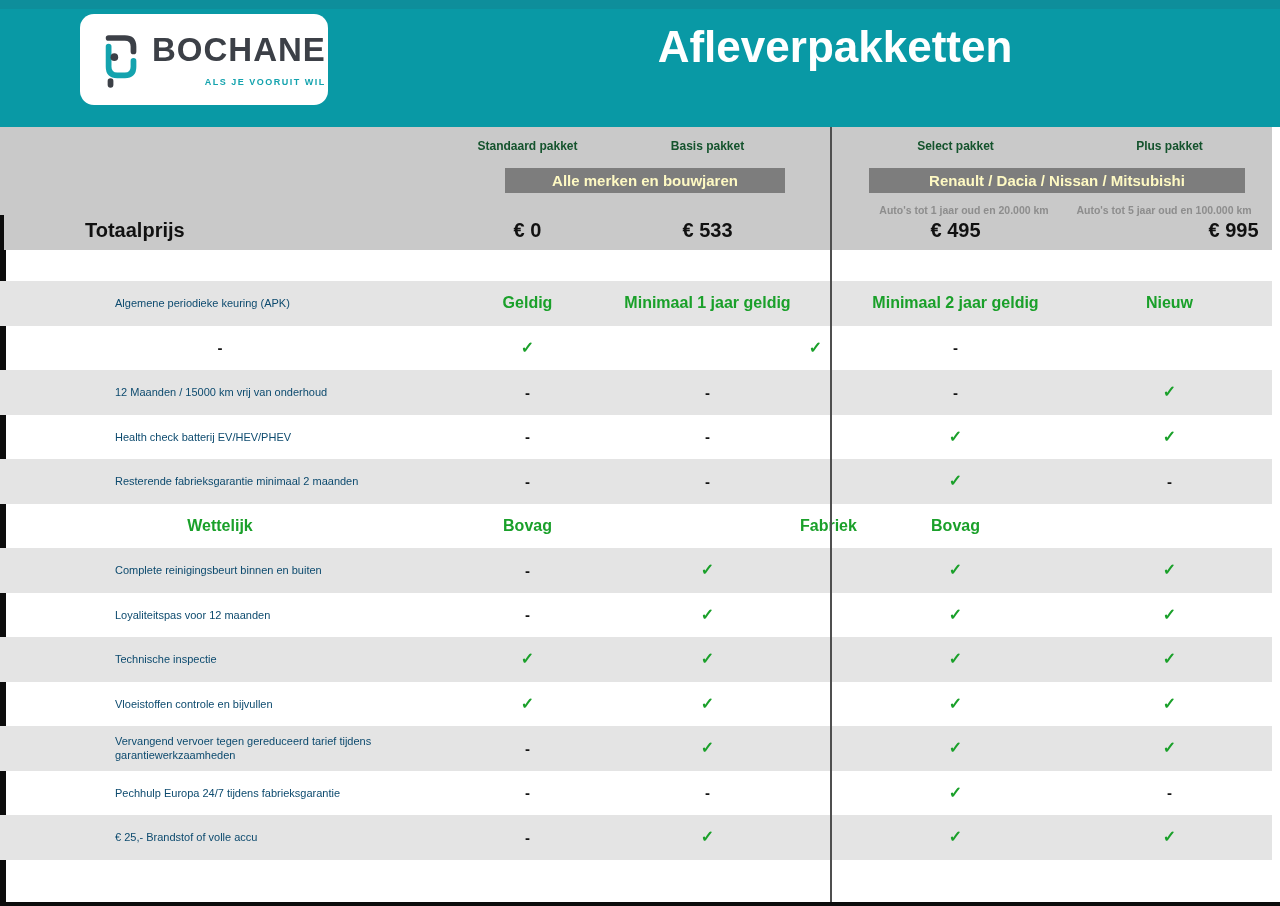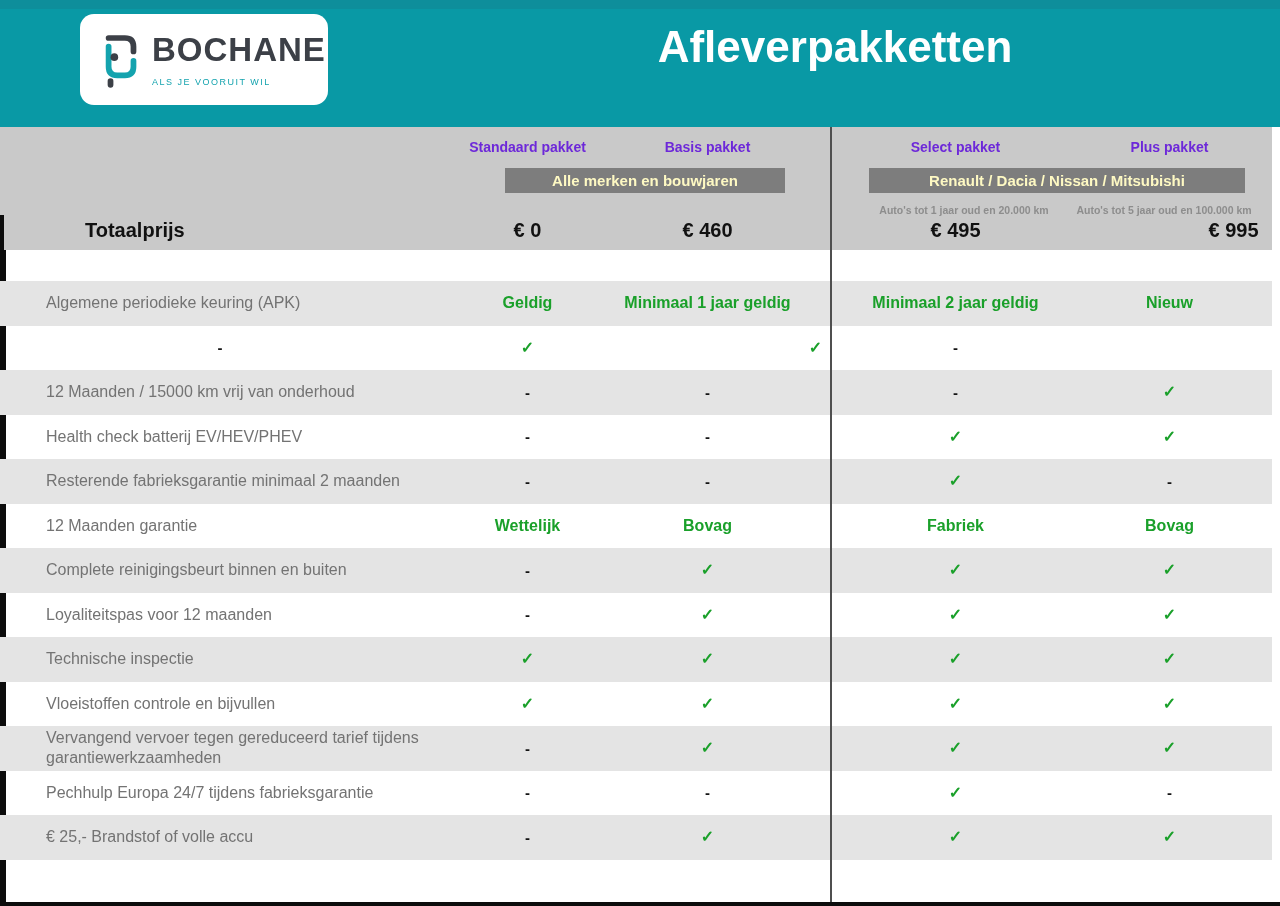--- a/index.html
+++ b/index.html
@@ -15,8 +15,8 @@
   .logo-icon { width:44px; height:60px; flex:0 0 auto; margin-right:8px; }
   .logo-text { flex:1; }
   .logo-name { font-size:33px; font-weight:bold; color:#3c4047; letter-spacing:1px; line-height:1; }
-  .logo-tagline { font-size:9px; font-weight:normal; color:#14a3ae; letter-spacing:1.5px;
-                  margin-top:11px; white-space:nowrap; }
+  .logo-tagline { font-size:9px; font-weight:bold; color:#14a3ae; letter-spacing:1.5px;
+                  text-align:right; margin-top:11px; white-space:nowrap; }
   .title { position:absolute; left:400px; right:10px; top:22px; text-align:center;
            color:#fff; font-size:44px; font-weight:bold; }
 

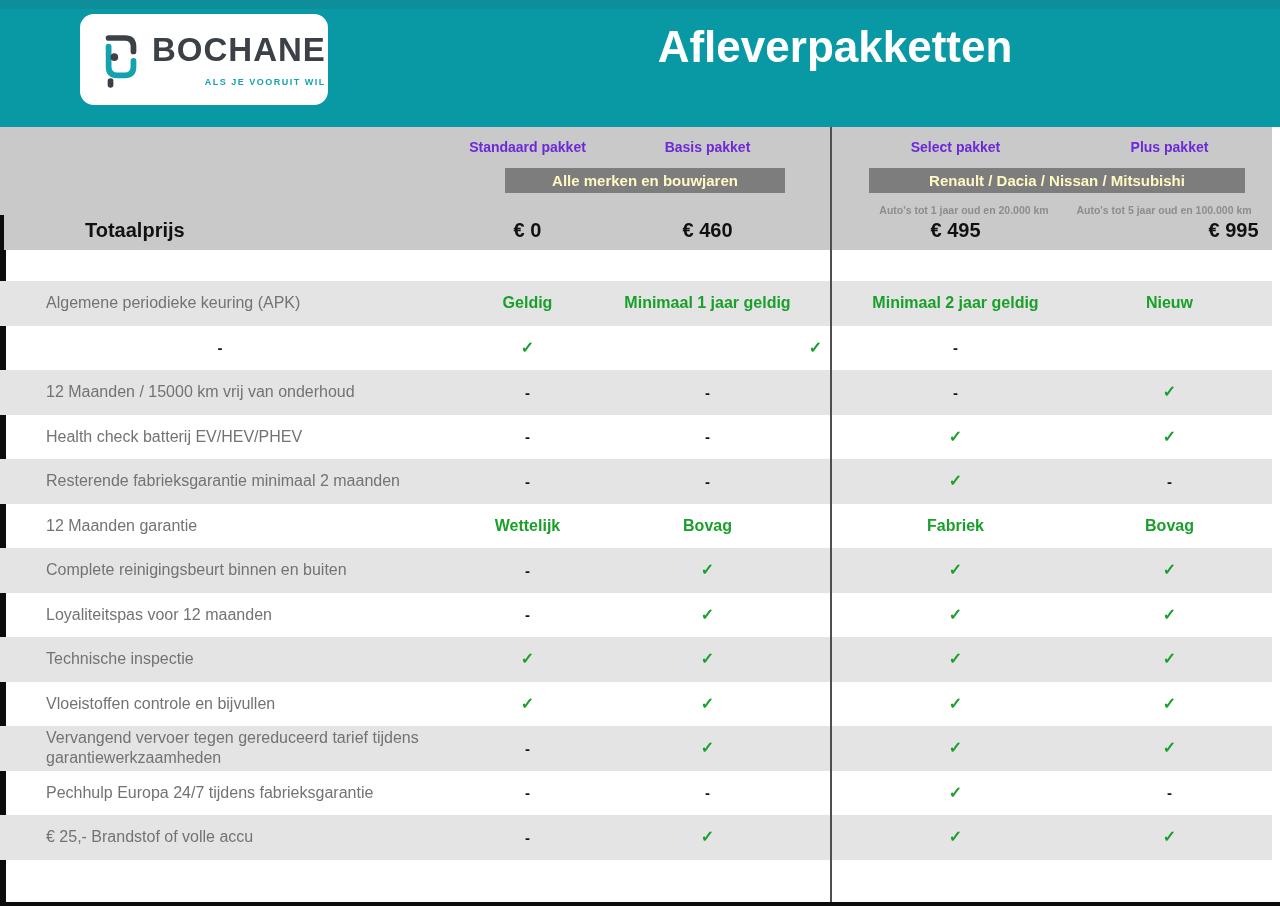--- a/index.html
+++ b/index.html
@@ -23,7 +23,7 @@
   
   .band { position:absolute; top:127px; left:0; width:1272px; height:123px; background:#c9c9c9; }
   .band::after { content:""; position:absolute; left:0; bottom:0; width:4px; height:35px; background:#0c0c0c; }
-  .colhead { position:absolute; top:12px; font-size:14px; font-weight:bold; color:#6d28d9; text-align:center; }
+  .colhead { position:absolute; top:12px; font-size:12px; font-weight:bold; color:#14532d; text-align:center; }
   .ch1 { left:440px; width:175px; } .ch2 { left:615px; width:185px; }
   .ch3 { left:831px; width:249px; } .ch4 { left:1080px; width:179px; }
   .badge { position:absolute; top:41px; height:25px; line-height:25px; background:#7d7d7d;

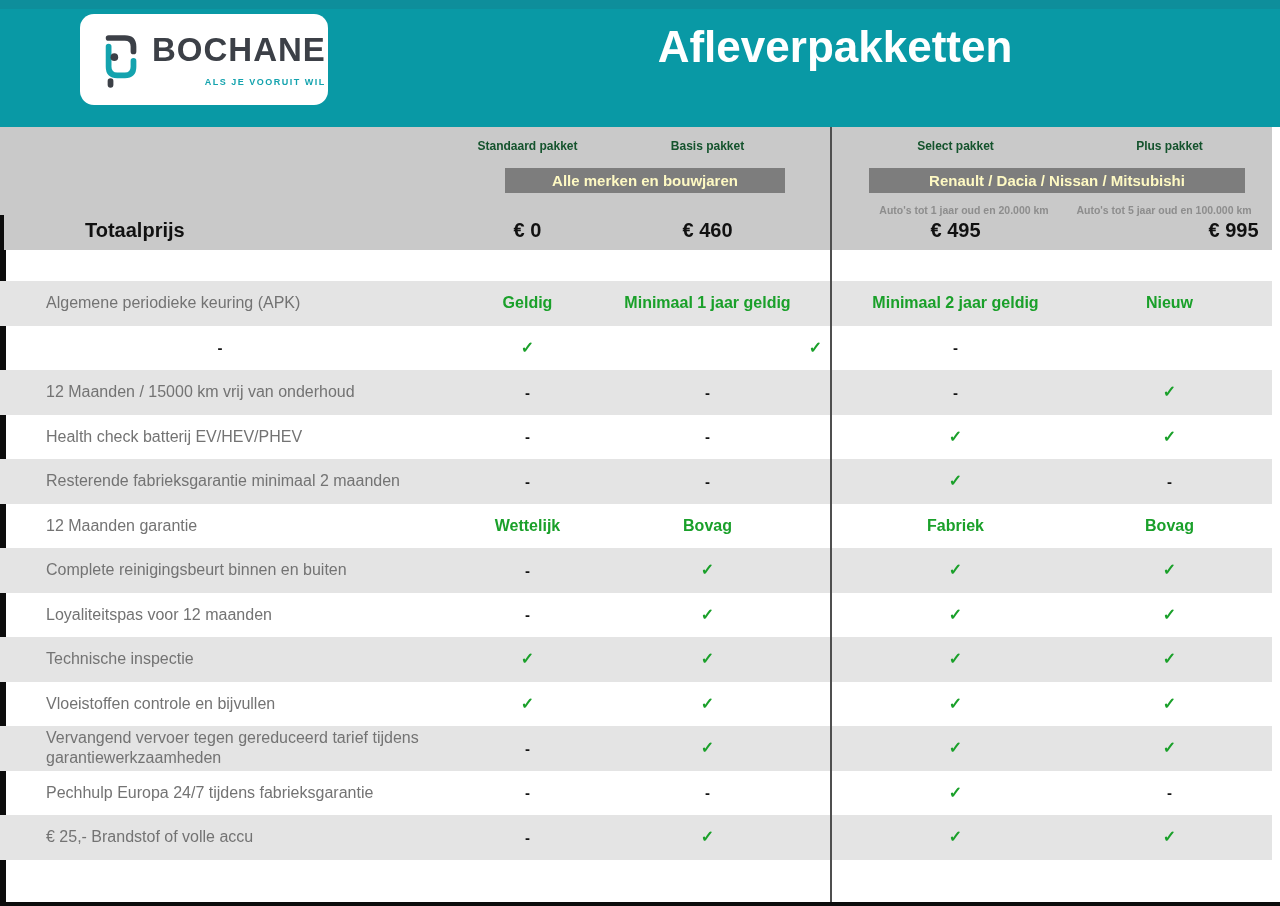--- a/index.html
+++ b/index.html
@@ -86,7 +86,7 @@
     <div class="note n2">Auto's tot 5 jaar oud en 100.000 km</div>
     <div class="total-label">Totaalprijs</div>
     <div class="price p1">€ 0</div>
-    <div class="price p2">€ 460</div>
+    <div class="price p2">€ 533</div>
     <div class="price p3">€ 495</div>
     <div class="price p4">€ 995</div>
   </div>

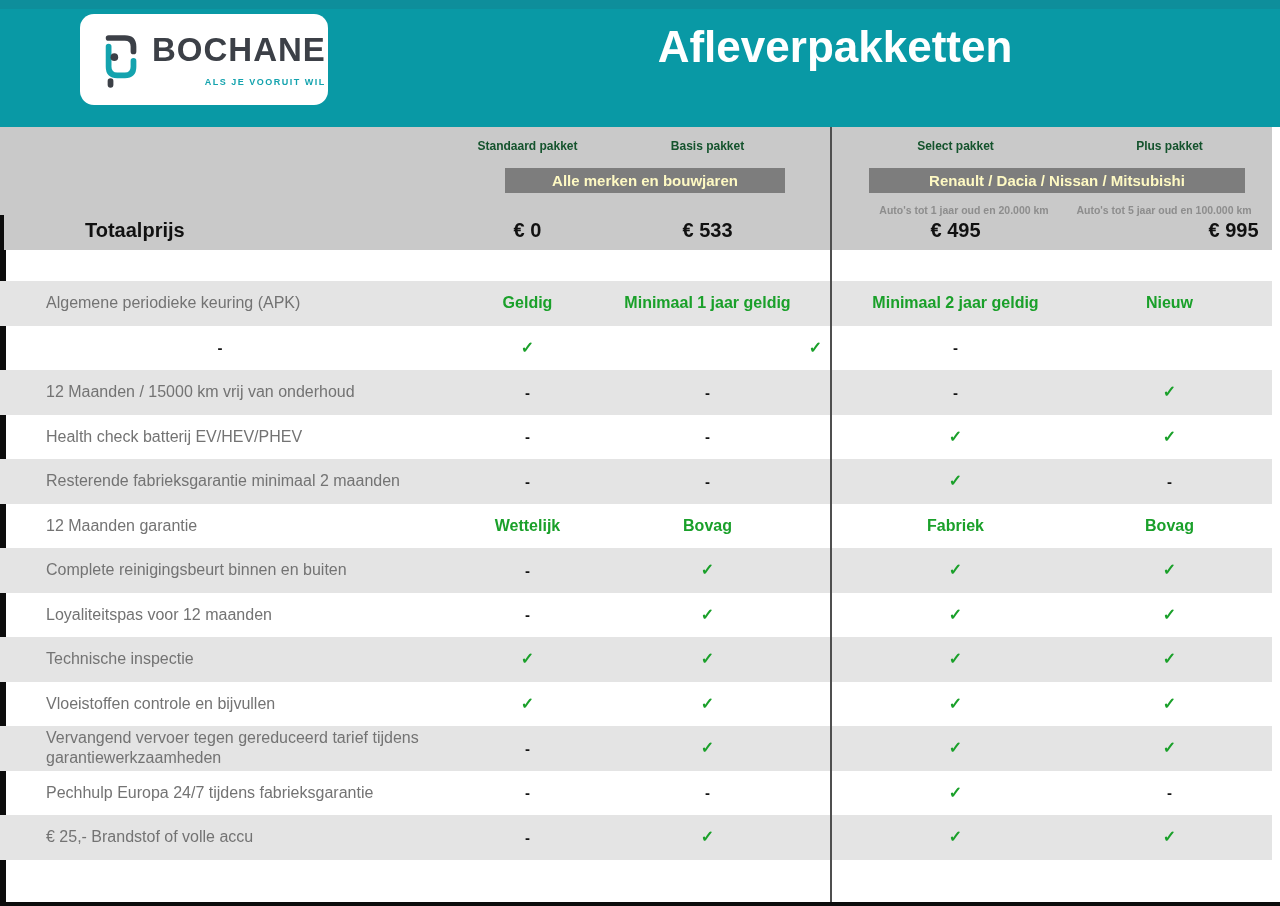--- a/index.html
+++ b/index.html
@@ -45,7 +45,7 @@
   .row.gray { background:#e4e4e4; }
   .row.white { background:#fff; }
   .barred::before { content:""; position:absolute; left:0; top:0; bottom:0; width:6px; background:#0c0c0c; }
-  .cell.label { padding-left:46px; padding-right:12px; font-size:16px; color:#737373; line-height:1.28; }
+  .cell.label { padding-left:115px; padding-right:12px; font-size:11px; color:#0c4a6e; line-height:1.28; }
   .cell.v { text-align:center; font-weight:bold; font-size:15px; line-height:1; }
   .v.mark { color:#1aa02a; font-size:16px; }
   .v.dash { color:#141414; font-size:15px; }

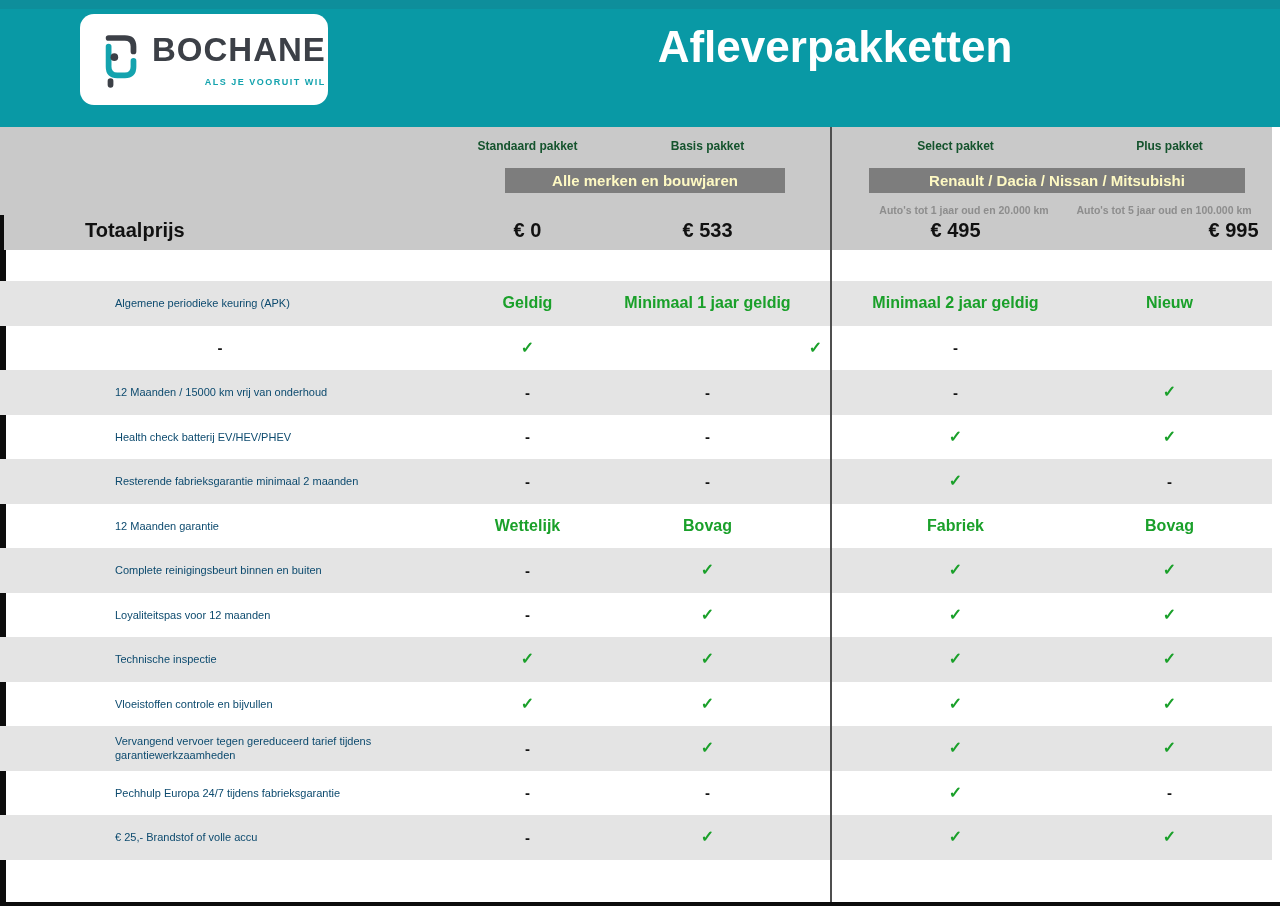--- a/index.html
+++ b/index.html
@@ -144,7 +144,6 @@
   </div>
 
   <div class="row white barred">
-    <div class="cell label">12 Maanden  garantie</div>
     <div class="cell v mark">Wettelijk</div>
     <div class="cell v mark">Bovag</div>
     <div class="spacer"></div>

